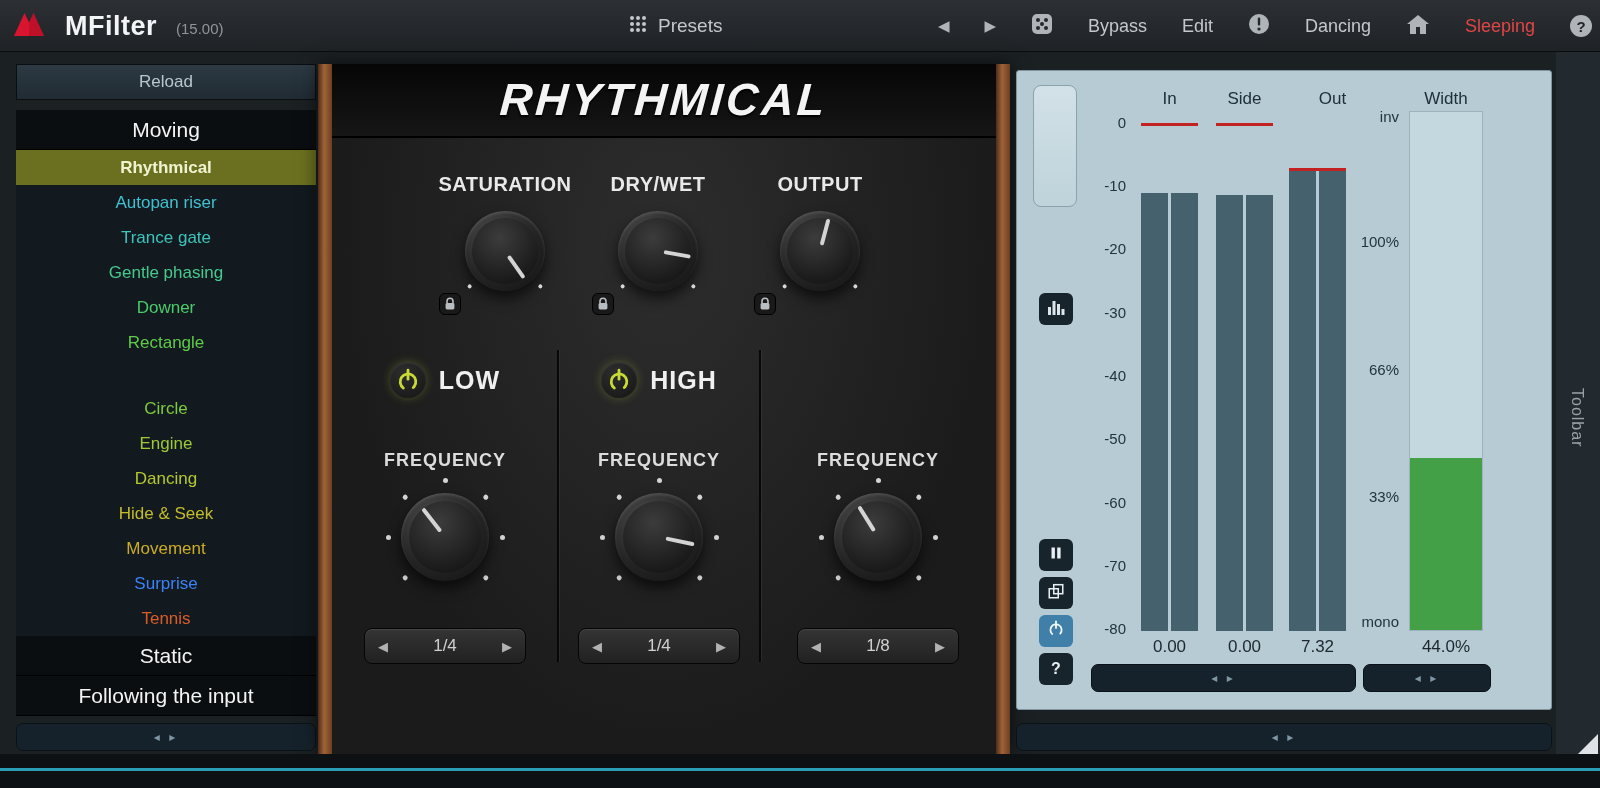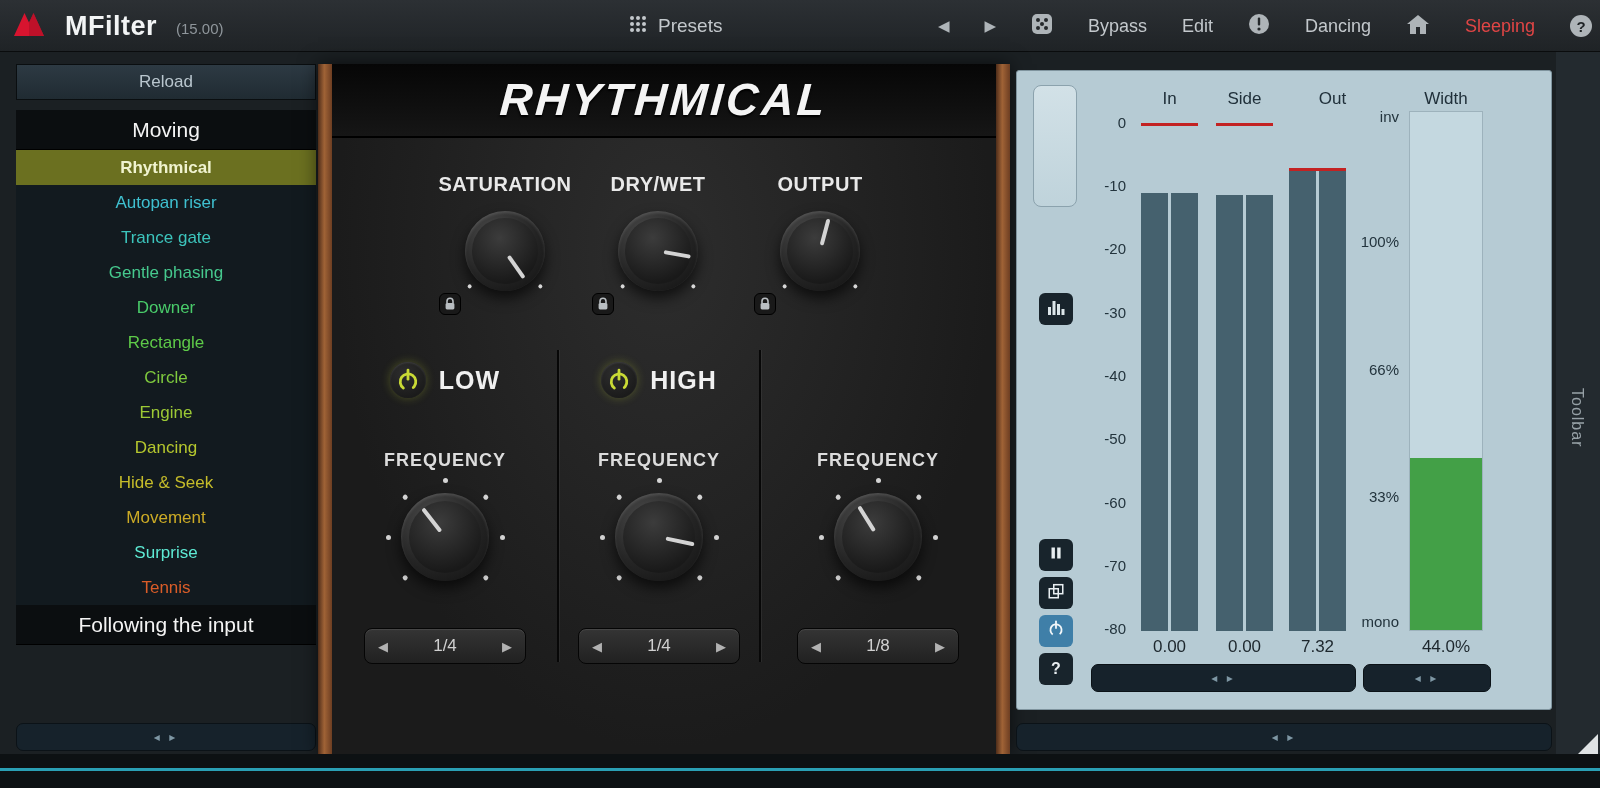--- a/index.html
+++ b/index.html
@@ -197,7 +197,7 @@
   <div class="preset-item" style="color: rgb(70, 201, 142);">Gentle phasing</div>
   <div class="preset-item" style="color: rgb(73, 203, 106);">Downer</div>
   <div class="preset-item" style="color: rgb(94, 203, 73);">Rectangle</div>
-  <div class="preset-item" style="color: rgb(127, 202, 62);">Circle</div>
+  <div class="preset-item" style="color: rgb(127, 202, 62); margin-top: 31px;">Circle</div>
   <div class="preset-item" style="color: rgb(156, 201, 53);">Engine</div>
   <div class="preset-item" style="color: rgb(181, 199, 46);">Dancing</div>
   <div class="preset-item" style="color: rgb(197, 188, 42);">Hide &amp; Seek</div>

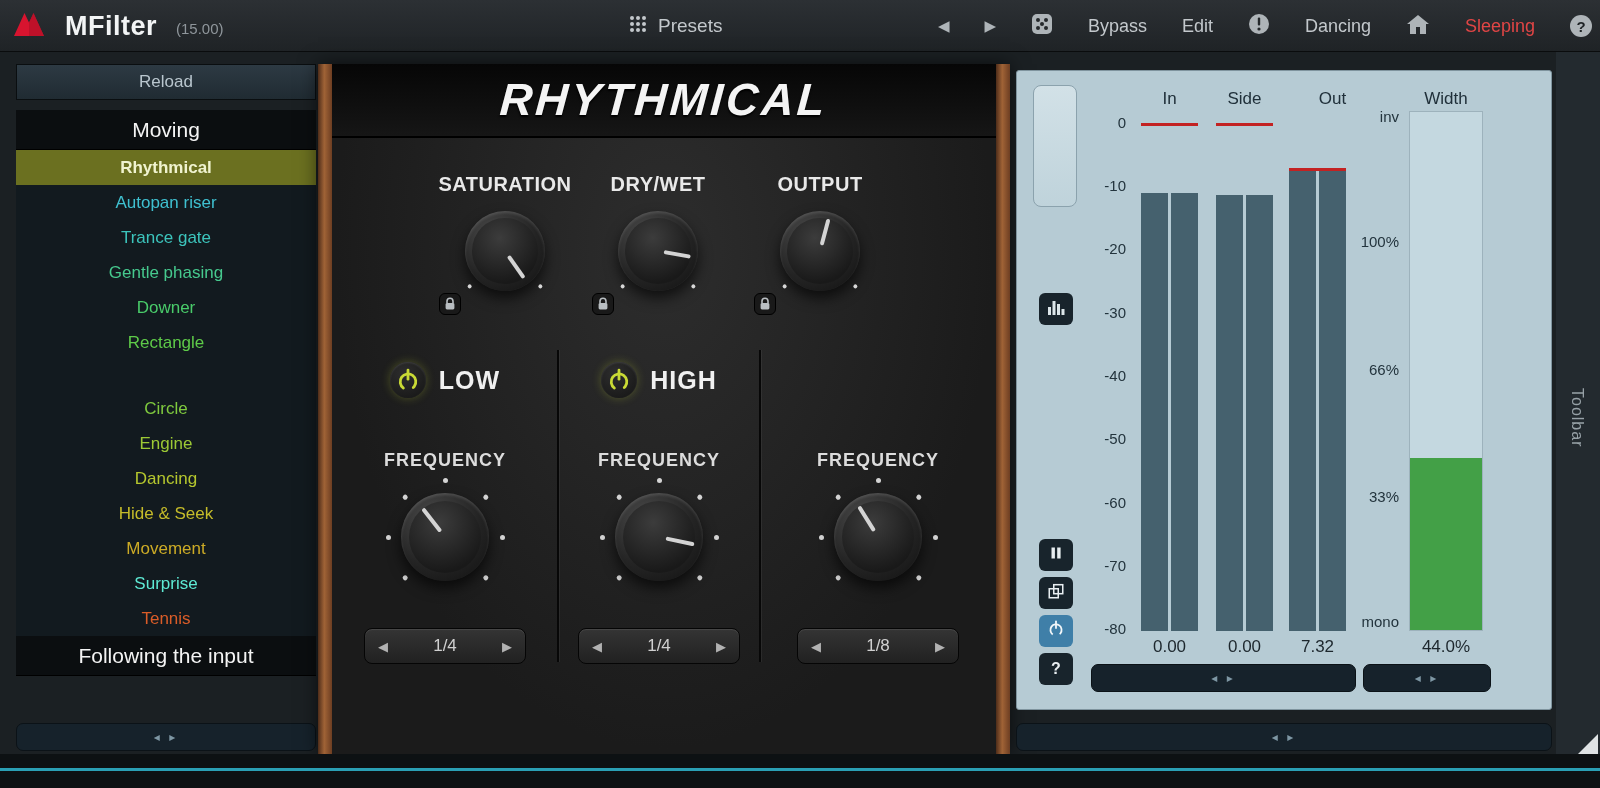--- a/index.html
+++ b/index.html
@@ -202,7 +202,7 @@
   <div class="preset-item" style="color: rgb(181, 199, 46);">Dancing</div>
   <div class="preset-item" style="color: rgb(197, 188, 42);">Hide &amp; Seek</div>
   <div class="preset-item" style="color: rgb(204, 171, 38);">Movement</div>
-  <div class="preset-item" style="color: #5eead4;">Surprise</div>
+  <div class="preset-item" style="color: #3b82f6;">Surprise</div>
   <div class="preset-item" style="color: rgb(217, 92, 40);">Tennis</div>
   <div class="preset-cat">Following the input</div>
 </div>

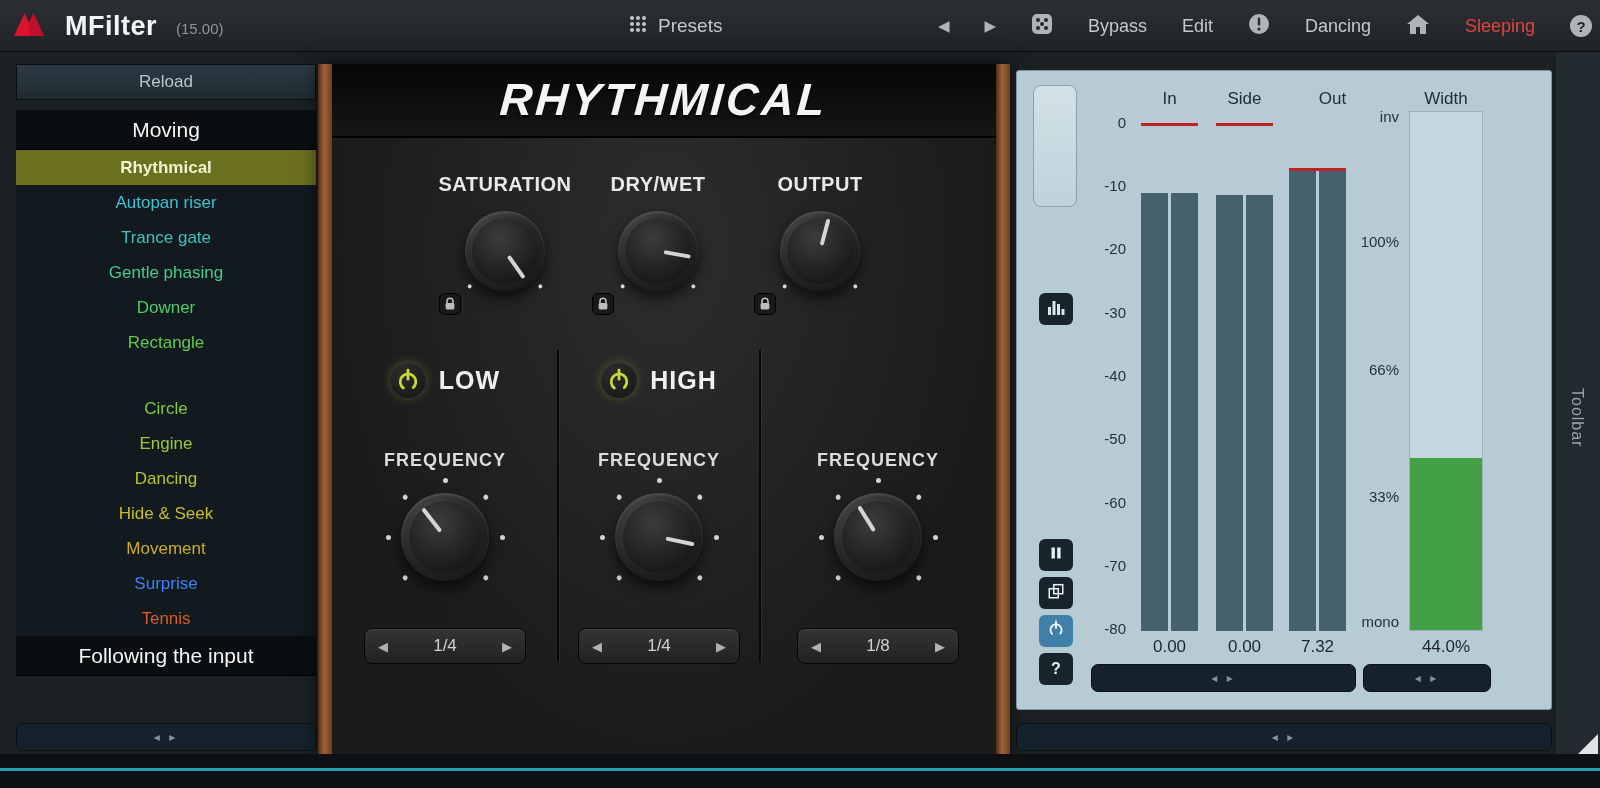--- a/index.html
+++ b/index.html
@@ -204,6 +204,7 @@
   <div class="preset-item" style="color: rgb(204, 171, 38);">Movement</div>
   <div class="preset-item" style="color: #3b82f6;">Surprise</div>
   <div class="preset-item" style="color: rgb(217, 92, 40);">Tennis</div>
+  <div class="preset-cat">Static</div>
   <div class="preset-cat">Following the input</div>
 </div>
 <div class="hbar" style="left:16px; top:723px; width:300px;">◂ ▸</div>

